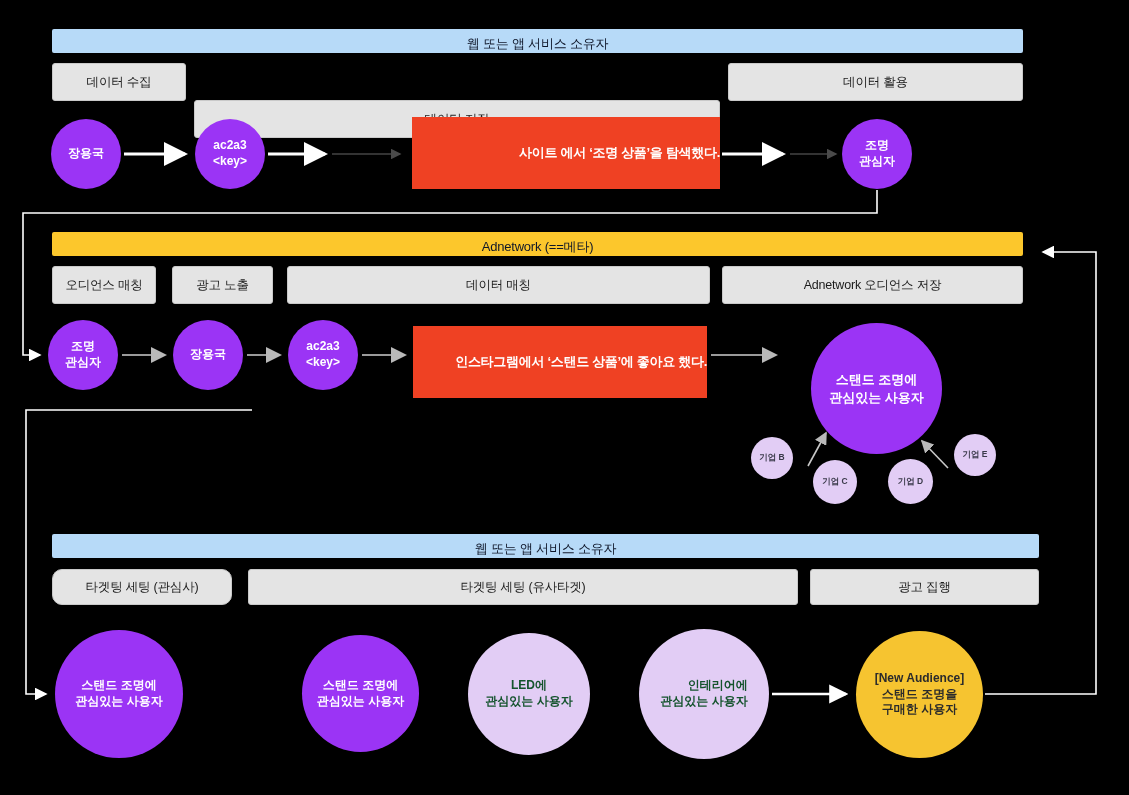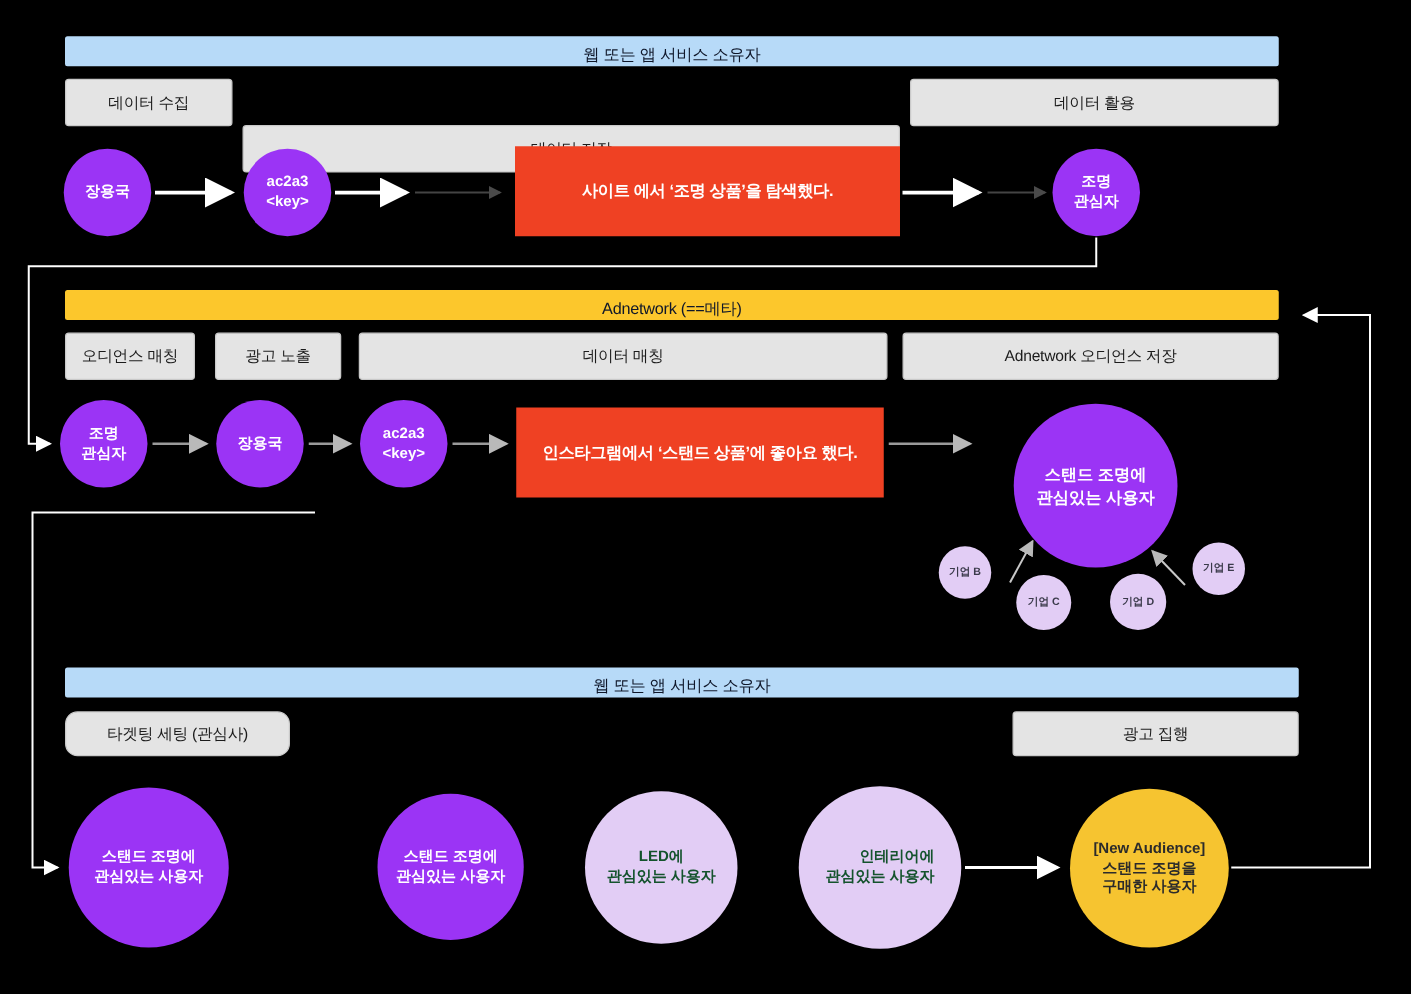--- a/index.html
+++ b/index.html
@@ -53,7 +53,7 @@
     position: absolute;
     display: flex;
     align-items: center;
-    justify-content: center;
+    justify-content: flex-end;
     background: #ef4123;
     color: #ffffff;
     font-size: 13px;

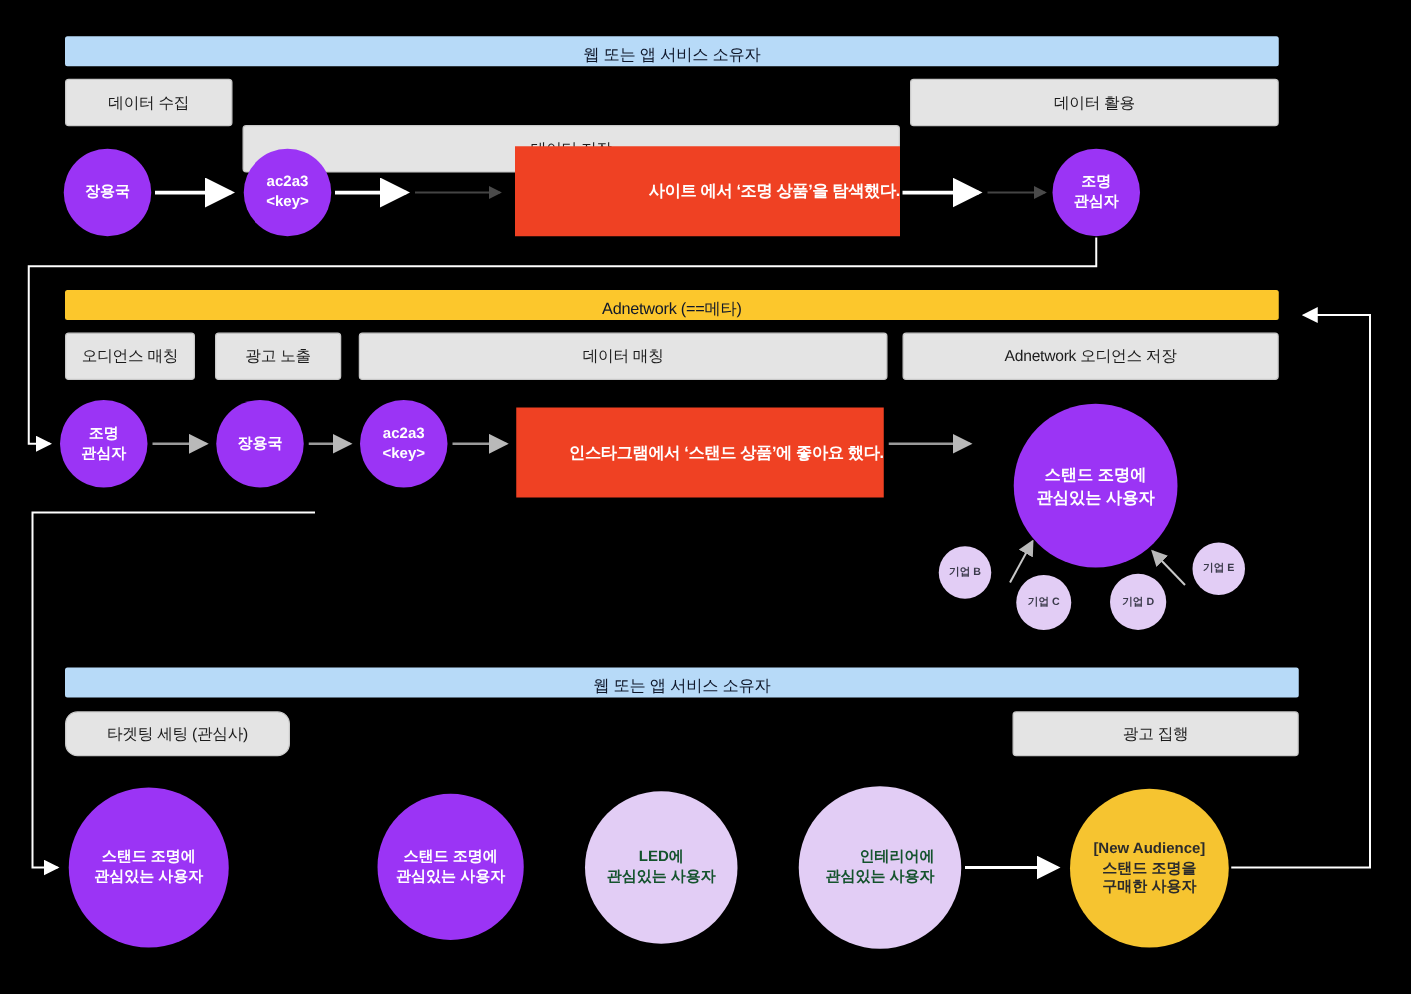--- a/index.html
+++ b/index.html
@@ -175,6 +175,9 @@
   <div class="step" style="left:52px; top:569px; width:180px; height:36px;border-radius:10px;">
     <span>타겟팅 세팅 (관심사)</span>
   </div>
+  <div class="step" style="left:248px; top:569px; width:550px; height:36px;">
+    <span>타겟팅 세팅 (유사타겟)</span>
+  </div>
   <div class="step" style="left:810px; top:569px; width:229px; height:36px;">
     <span>광고 집행</span>
   </div>

